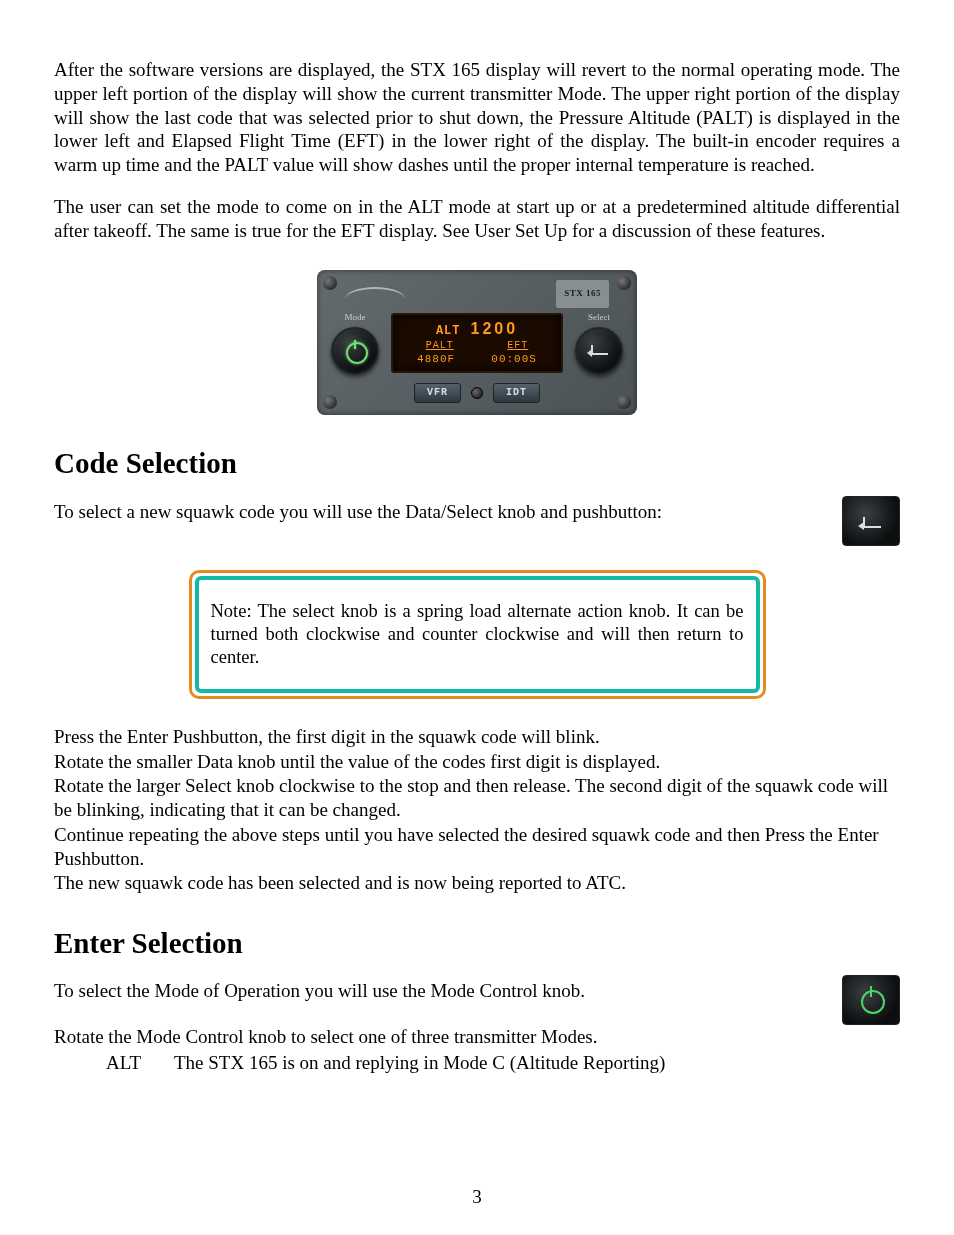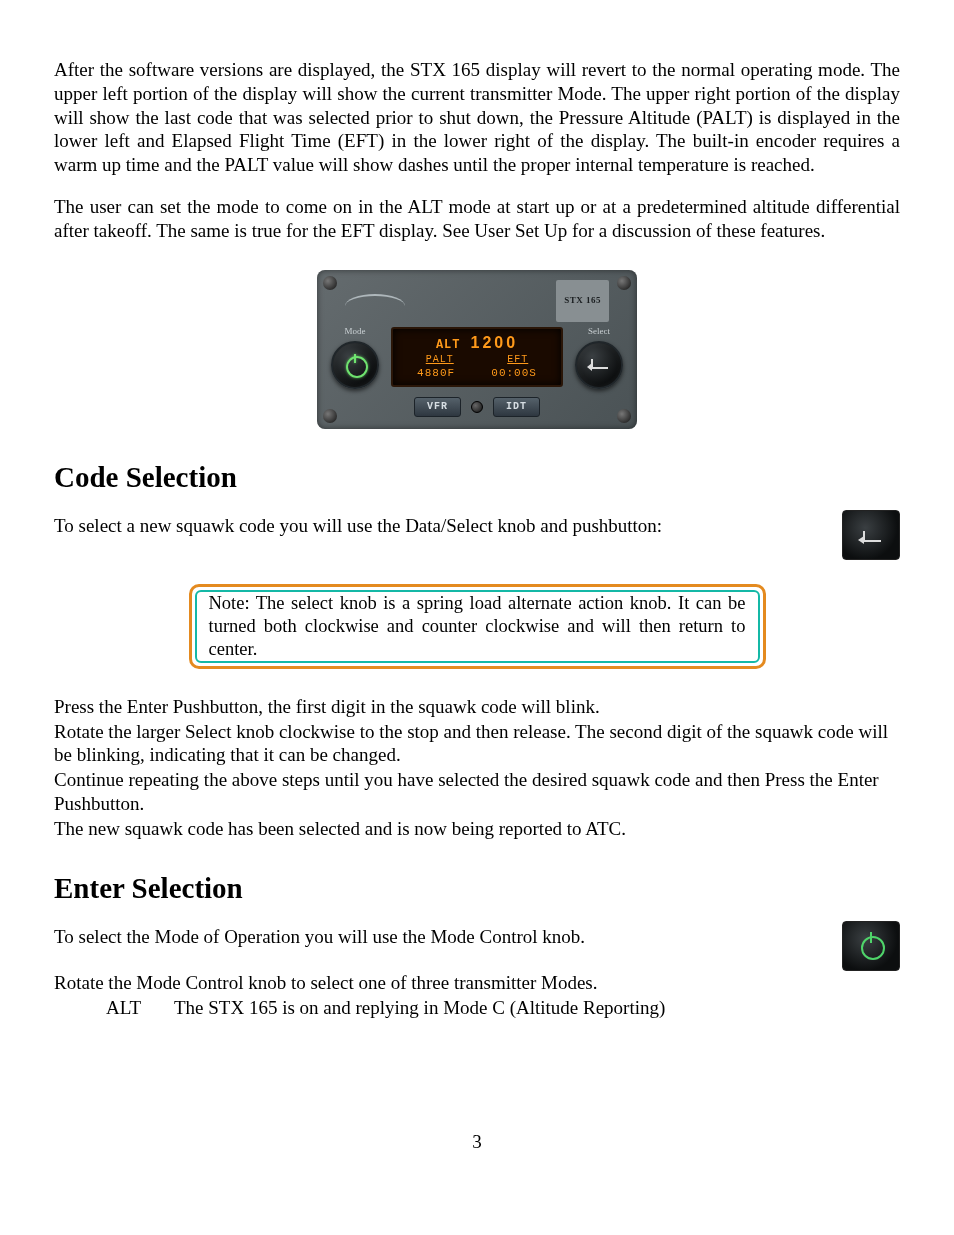--- a/index.html
+++ b/index.html
@@ -45,7 +45,7 @@
   }
   .model-badge{
     background:#888f92;color:#1b1f21;font-weight:bold;font-size:9px;
-    padding:15px 8px;border-radius:2px;letter-spacing:.5px;
+    padding:8px 8px;border-radius:2px;letter-spacing:.5px;
   }
   .dev-mid { display:flex; align-items:center; gap:12px; padding:0 4px; }
   .knob-col{display:flex;flex-direction:column;align-items:center;gap:4px;color:#c8cfd2;font-size:9px}

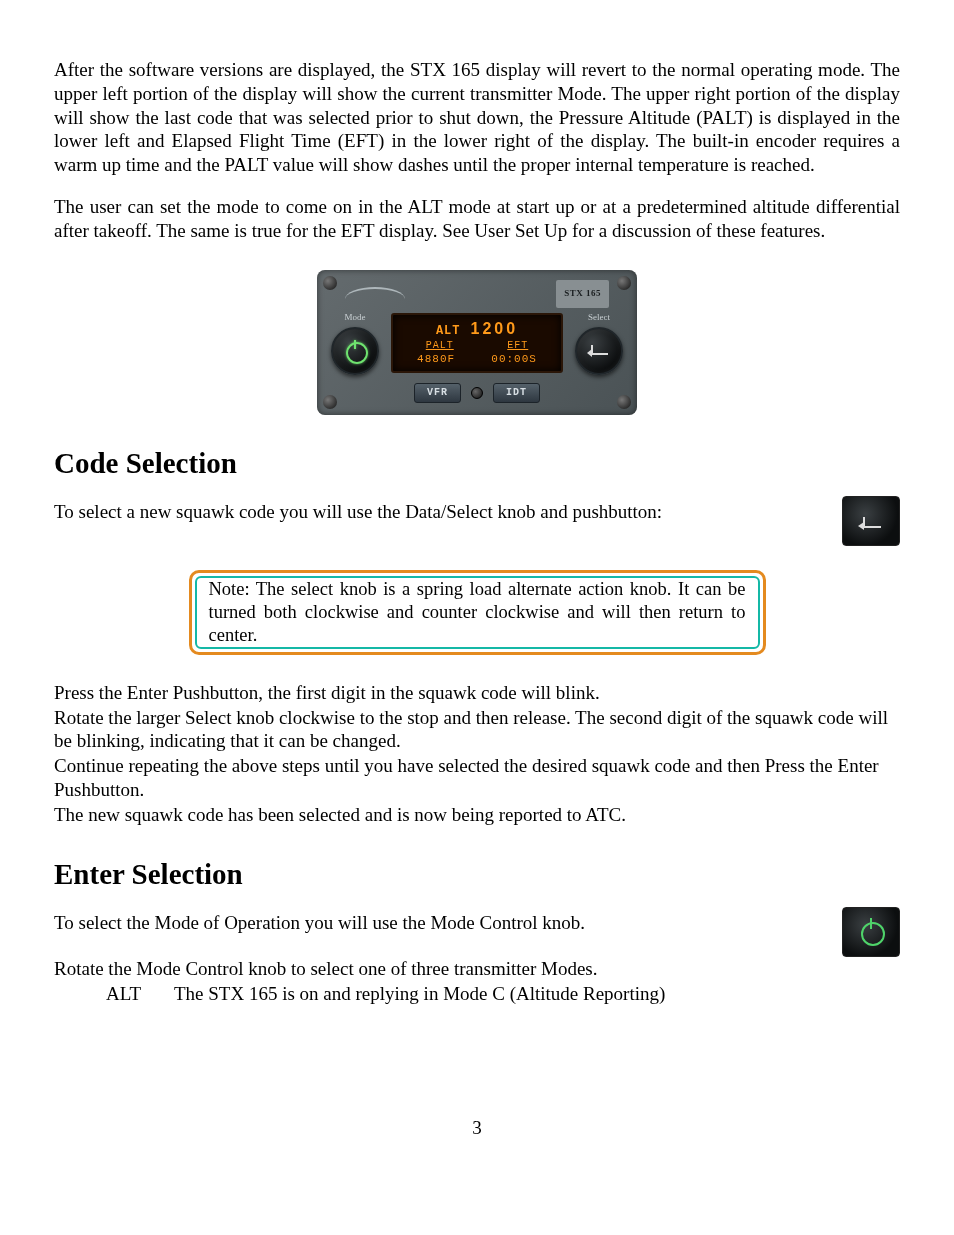--- a/index.html
+++ b/index.html
@@ -121,7 +121,7 @@
     width:565px;border:3px solid #e48a1f;border-radius:10px;padding:3px;
   }
   .note-box-inner{
-    border:2px solid #14b8a6;border-radius:6px;padding:0 12px;
+    border:4px solid #14b8a6;border-radius:6px;padding:20px 12px;
     font-size:18.5px;text-align:justify;
   }
 

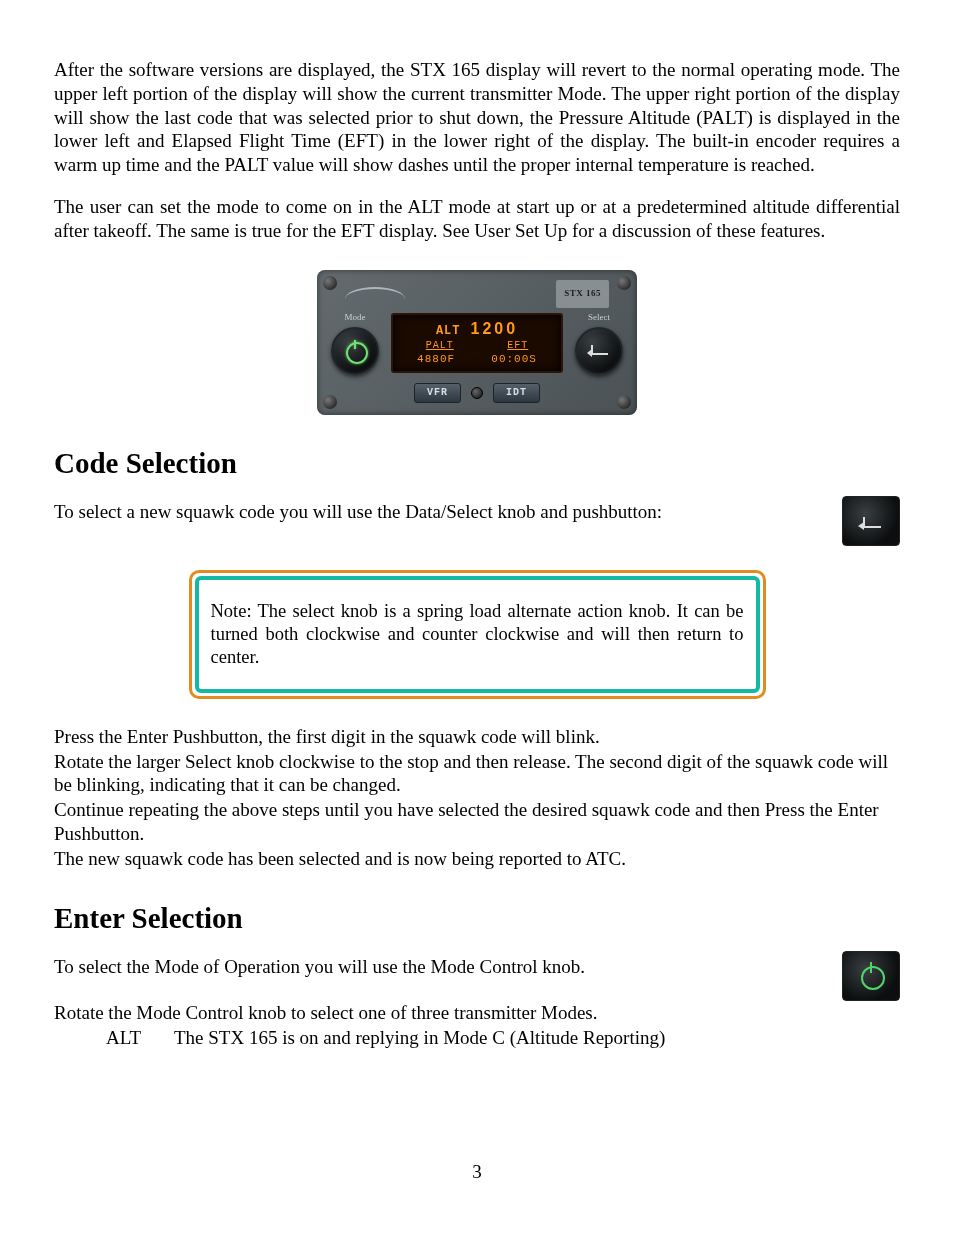--- a/index.html
+++ b/index.html
@@ -197,6 +197,7 @@
 
 <div class="steps">
   <p>Press the Enter Pushbutton,  the first digit in the squawk code will blink.</p>
+  <p>Rotate the smaller Data knob until the value of the codes first digit is displayed.</p>
   <p>Rotate the larger Select knob clockwise to the stop and then release.  The second digit of the squawk code will be blinking, indicating that it can be changed.</p>
   <p>Continue repeating the above steps until you have selected the desired  squawk code and then Press the Enter Pushbutton.</p>
   <p>The new squawk code has been selected and is now being reported to ATC.</p>

